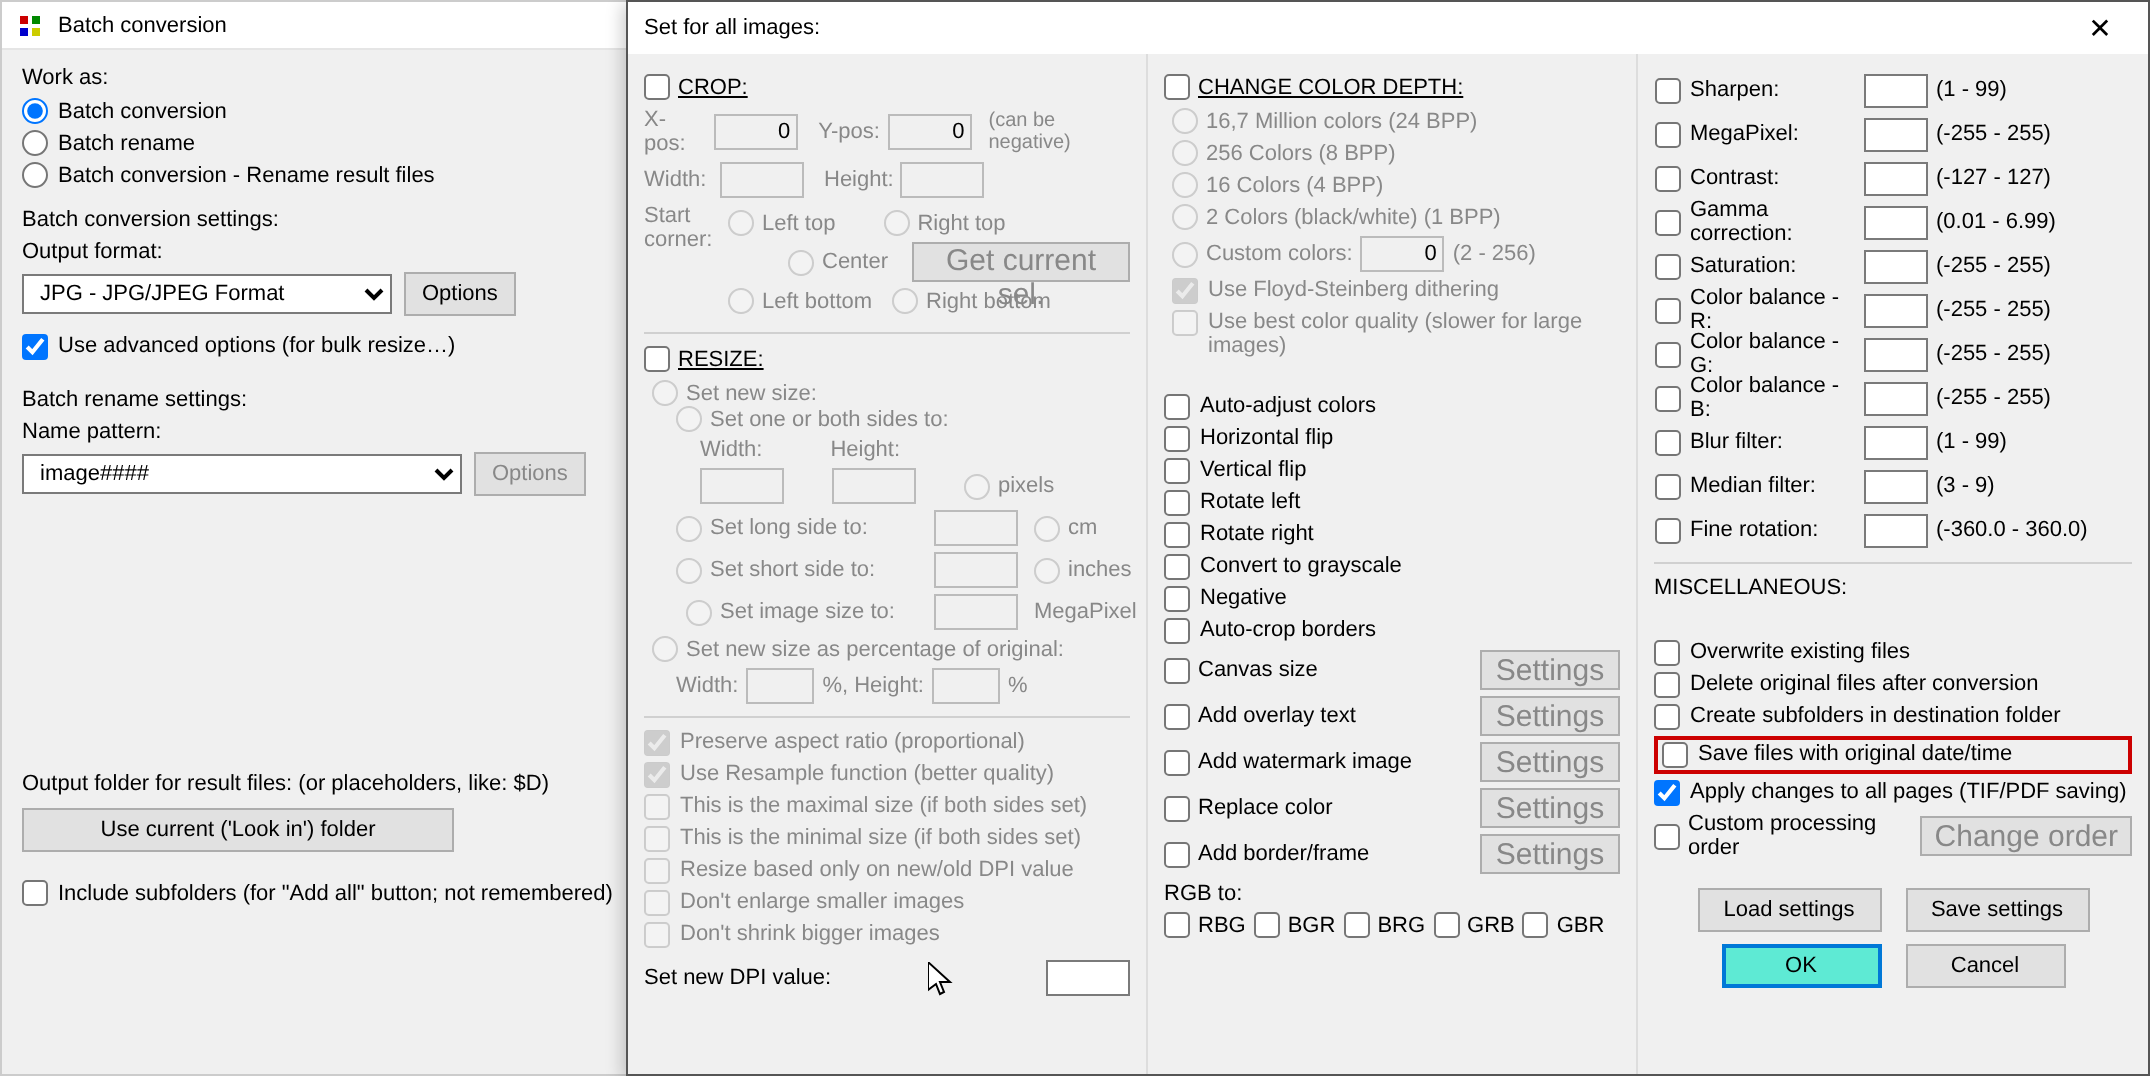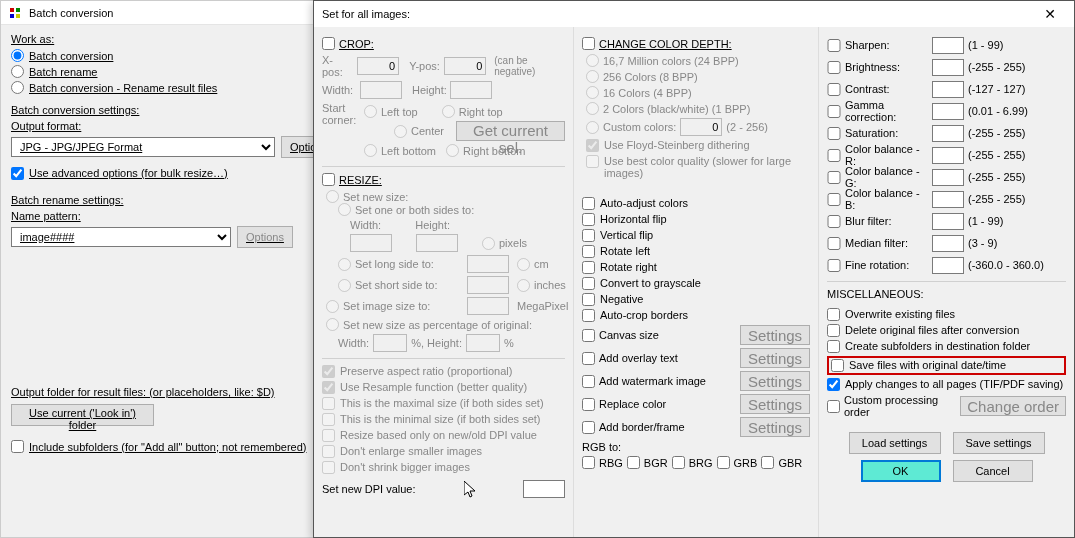--- a/index.html
+++ b/index.html
@@ -7,7 +7,7 @@
 .bg-window { position: absolute; left: 0; top: 0; width: 510px; height: 538px; background: #f0f0f0; border: 1px solid #ccc; }
 .bg-titlebar { height: 24px; background: #fff; display: flex; align-items: center; padding: 0 6px; border-bottom: 1px solid #e5e5e5; }
 .bg-icon { width: 16px; height: 16px; margin-right: 6px; display:inline-flex; align-items:center; justify-content:center; }
-.bg-body { padding: 8px 10px; text-decoration: underline; }
+.bg-body { padding: 8px 10px; }
 .section { margin-bottom: 10px; }
 .section-label { margin-bottom: 4px; }
 .radio-row, .check-row { display: flex; align-items: center; margin: 3px 0; }

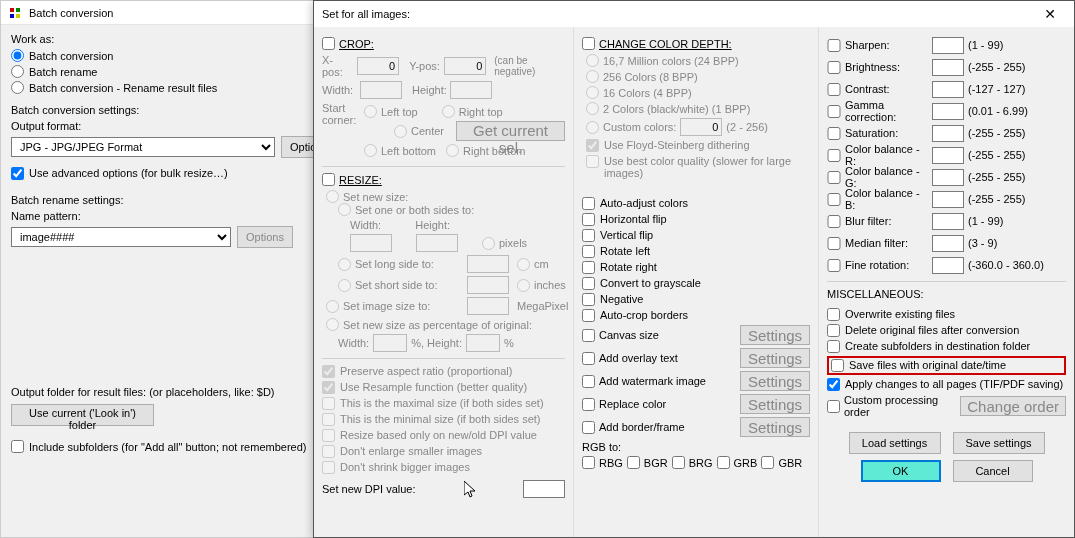--- a/index.html
+++ b/index.html
@@ -401,7 +401,7 @@
           </div>
           <div class="adj-row">
             <input type="checkbox" class="cb" style="">
-            <span class="lbl">Brightness:</span>
+            <span class="lbl">MegaPixel:</span>
             <span class="box"></span>
             <span class="rng">(-255  -  255)</span>
           </div>

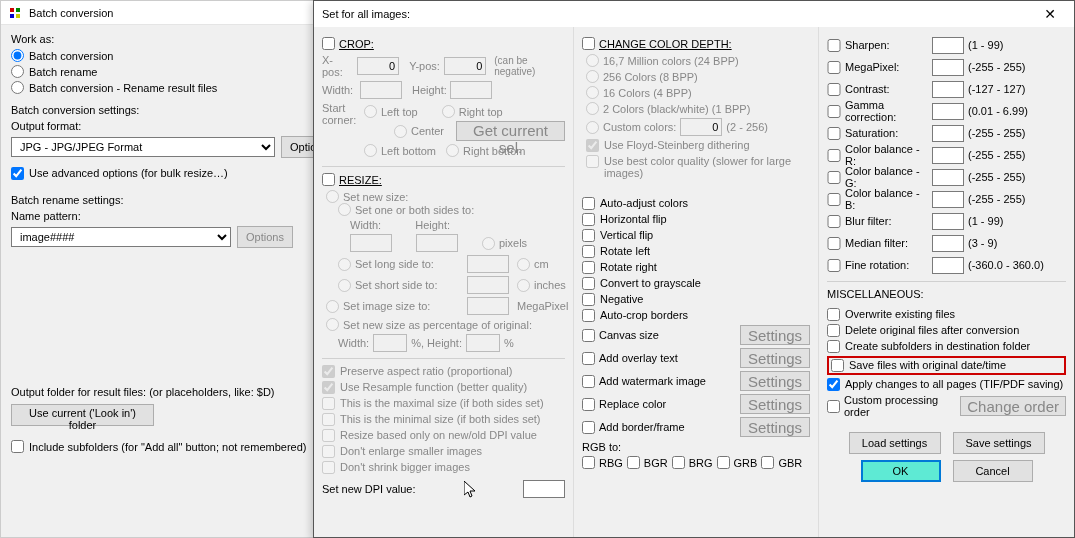--- a/index.html
+++ b/index.html
@@ -82,7 +82,7 @@
       <div class="section-label">Batch conversion settings:</div>
       <div>Output format:</div>
       <div class="row">
-        <select style="width:264px"><option>JPG - JPG/JPEG Format</option></select>
+        <select style="width:185px"><option>JPG - JPG/JPEG Format</option></select>
         <button>Options</button>
       </div>
       <div class="row">

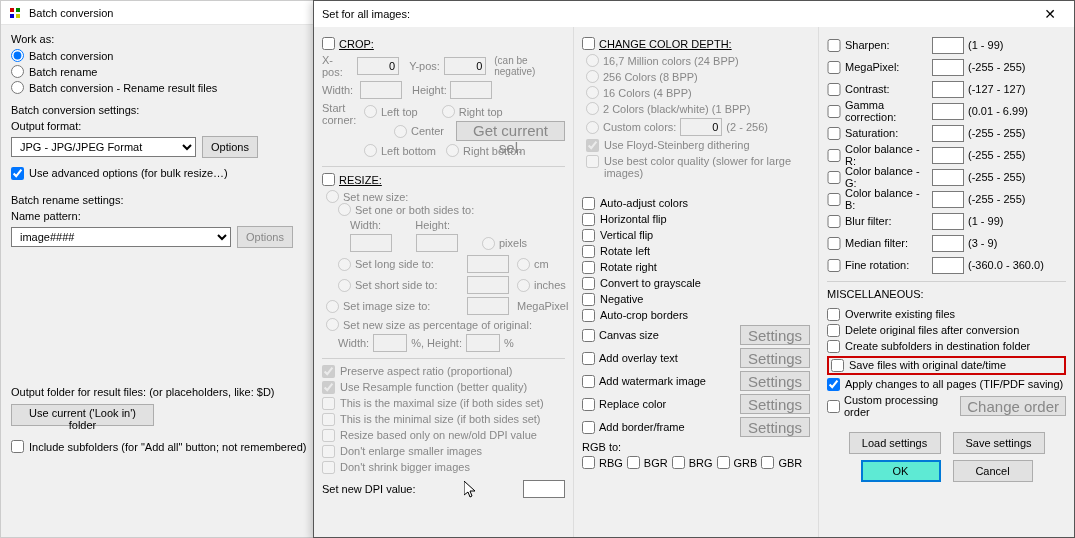--- a/index.html
+++ b/index.html
@@ -461,7 +461,7 @@
           </div>
         </div>
       <hr>
-      <div style="margin-bottom:8px">MISCELLANEOUS:</div>
+      <div style="margin-bottom:20px">MISCELLANEOUS:</div>
       <div class="chk-row">
           <input type="checkbox" style="">
           <span>Overwrite existing files</span>

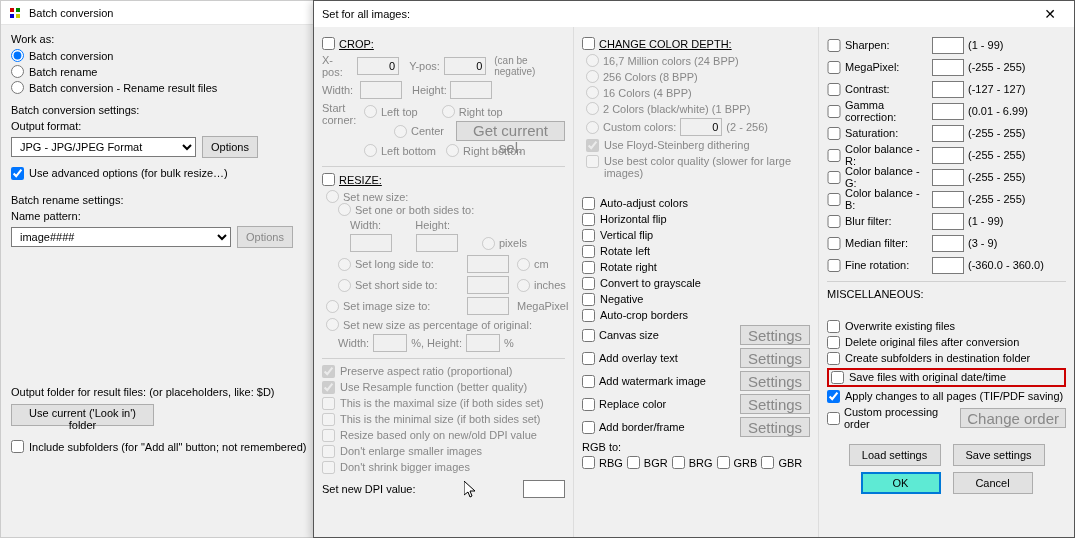--- a/index.html
+++ b/index.html
@@ -223,7 +223,7 @@
             </span>
         </div>
         <div class="field-row">
-          <span class="radio-sm" style="margin-left:0">
+          <span class="radio-sm" style="margin-left:17px">
               <input type="radio" disabled="" style="">
               <span>Set image size to:</span>
             </span>

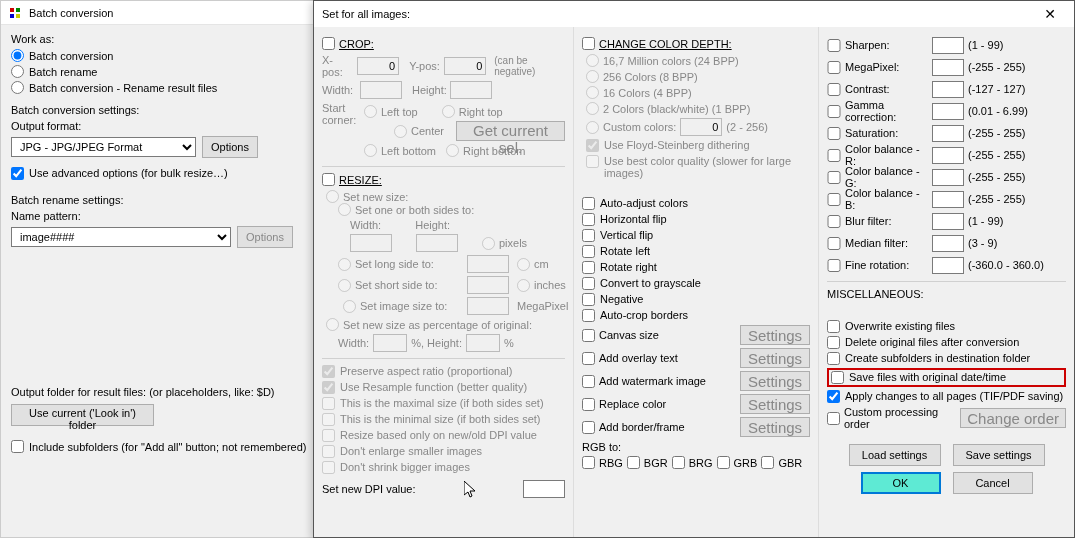--- a/index.html
+++ b/index.html
@@ -105,7 +105,7 @@
     <div class="section">
       <div>Output folder for result files: (or placeholders, like: $D)</div>
       <div class="row" style="margin-top:6px">
-        <button style="width:143px">Use current ('Look in') folder</button>
+        <button style="width:216px">Use current ('Look in') folder</button>
         <div style="flex:1"></div>
         <button>Browse</button>
       </div>

